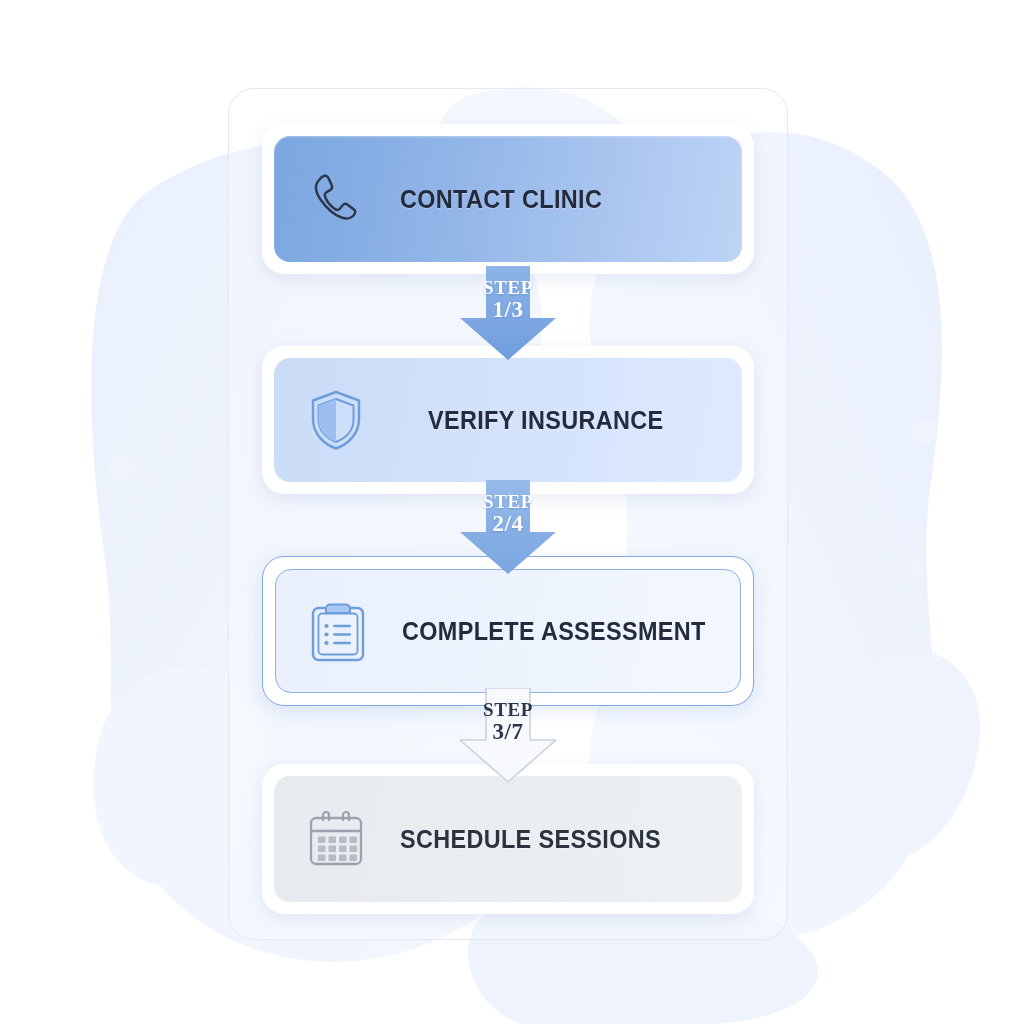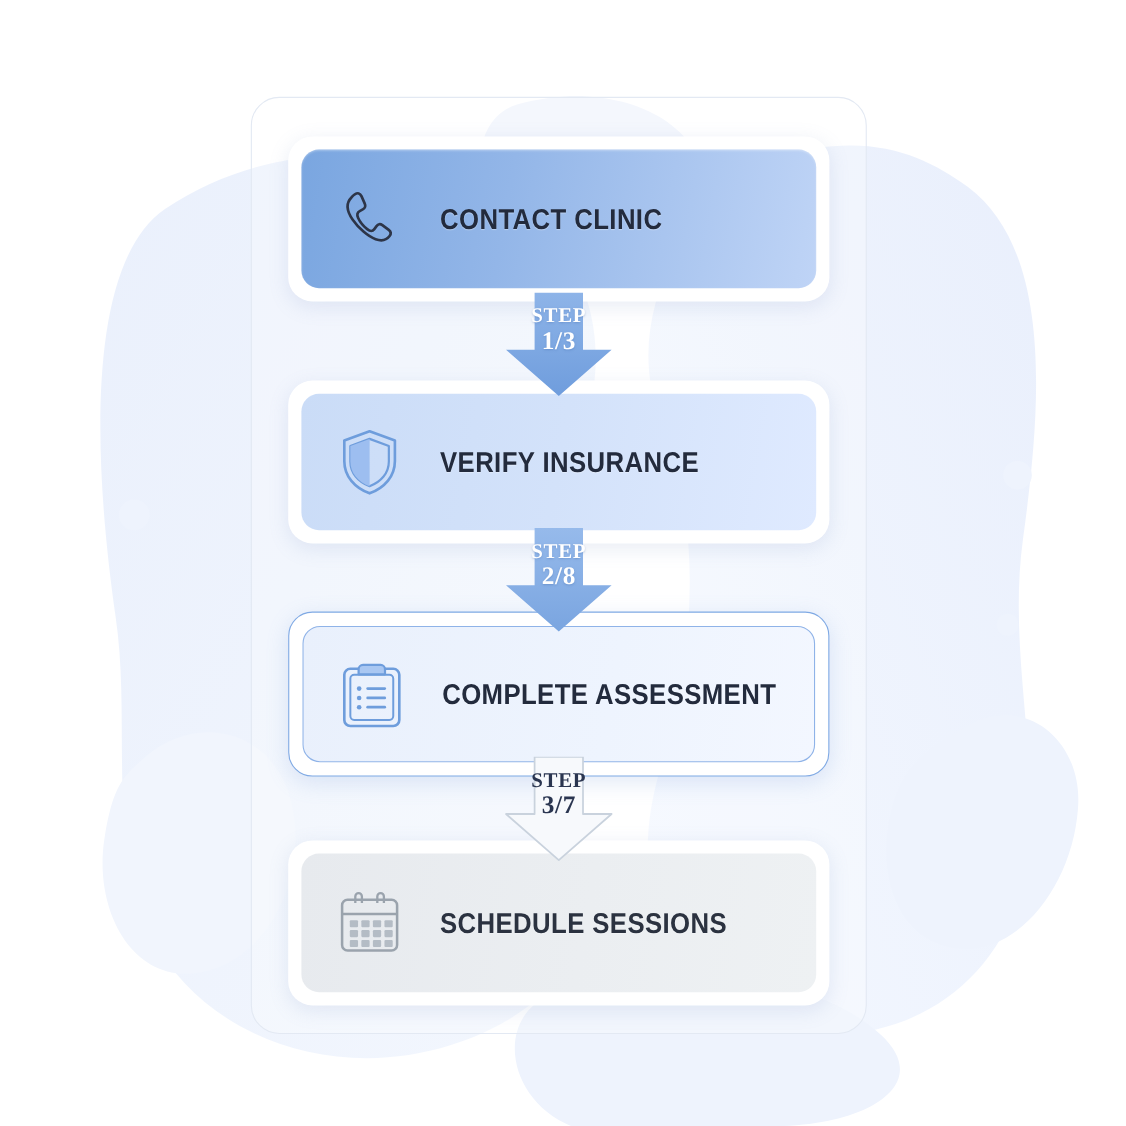--- a/index.html
+++ b/index.html
@@ -83,6 +83,7 @@
   }
   .step-card.c2 {
     background: linear-gradient(100deg, #cadcf7 0%, #d3e2fa 50%, #dfeaff 100%);
+    gap: 28px;
   }
   .step-card.c3 {
     background: linear-gradient(100deg, #e9f0fc 0%, #eef4fe 60%, #f3f7ff 100%);

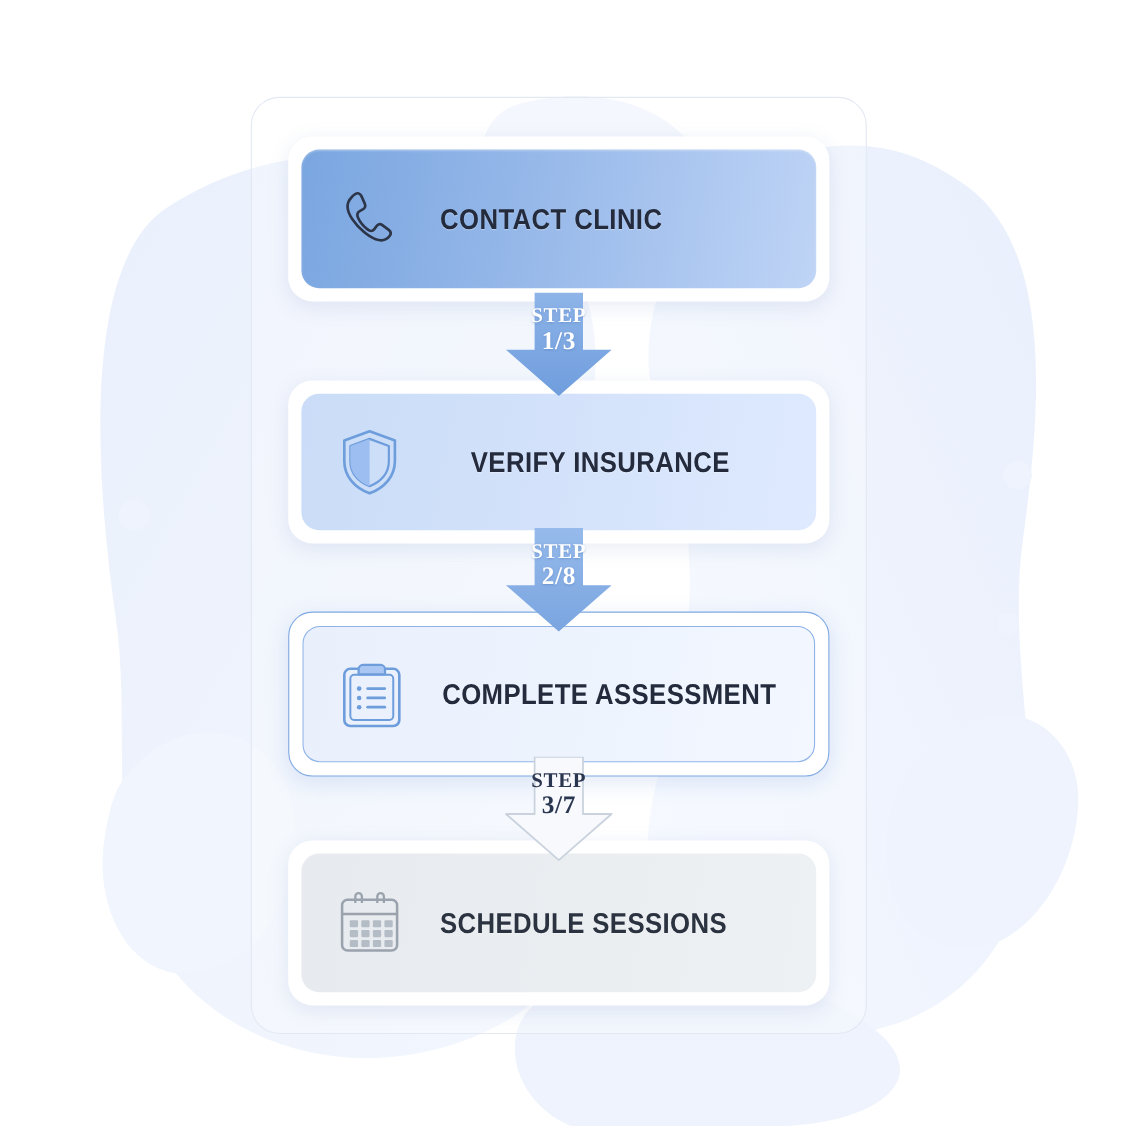--- a/index.html
+++ b/index.html
@@ -262,7 +262,7 @@
       </svg>
       <div class="arrow-text light">
         <span class="t-step">STEP</span>
-        <span class="t-num">2/8</span>
+        <span class="t-num">2/4</span>
       </div>
     </div>
   </div>

